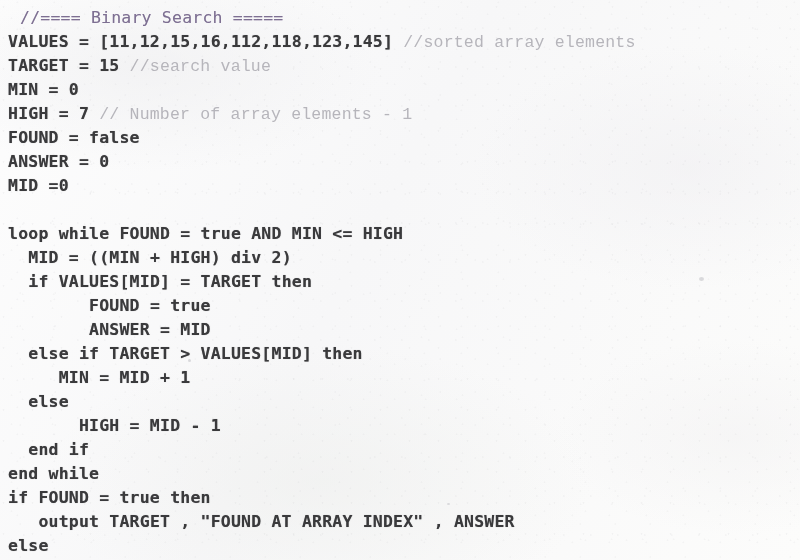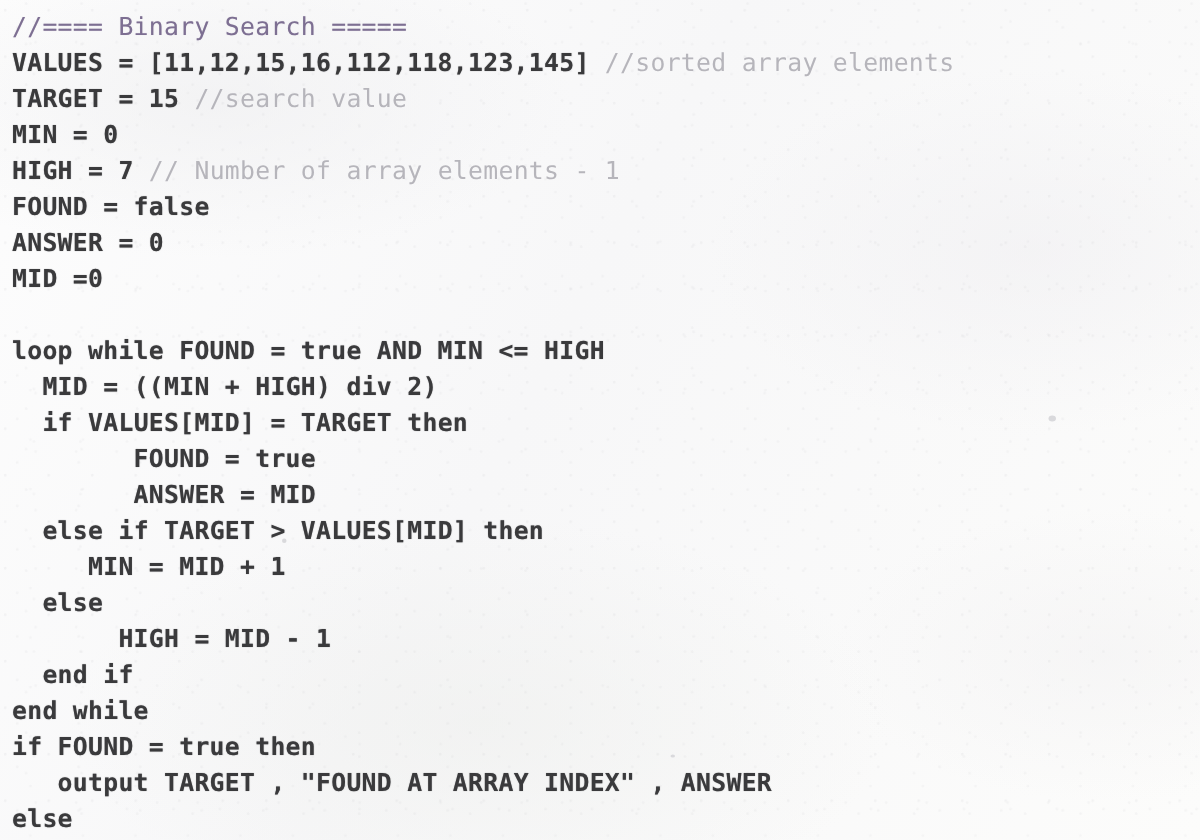--- a/index.html
+++ b/index.html
@@ -86,6 +86,7 @@
     color: #7d6f92;
     font-weight: normal;
     text-shadow: 0 0 0.5px rgba(125,111,146,0.35);
+    margin-left: 12px;
   }
 </style>
 </head>

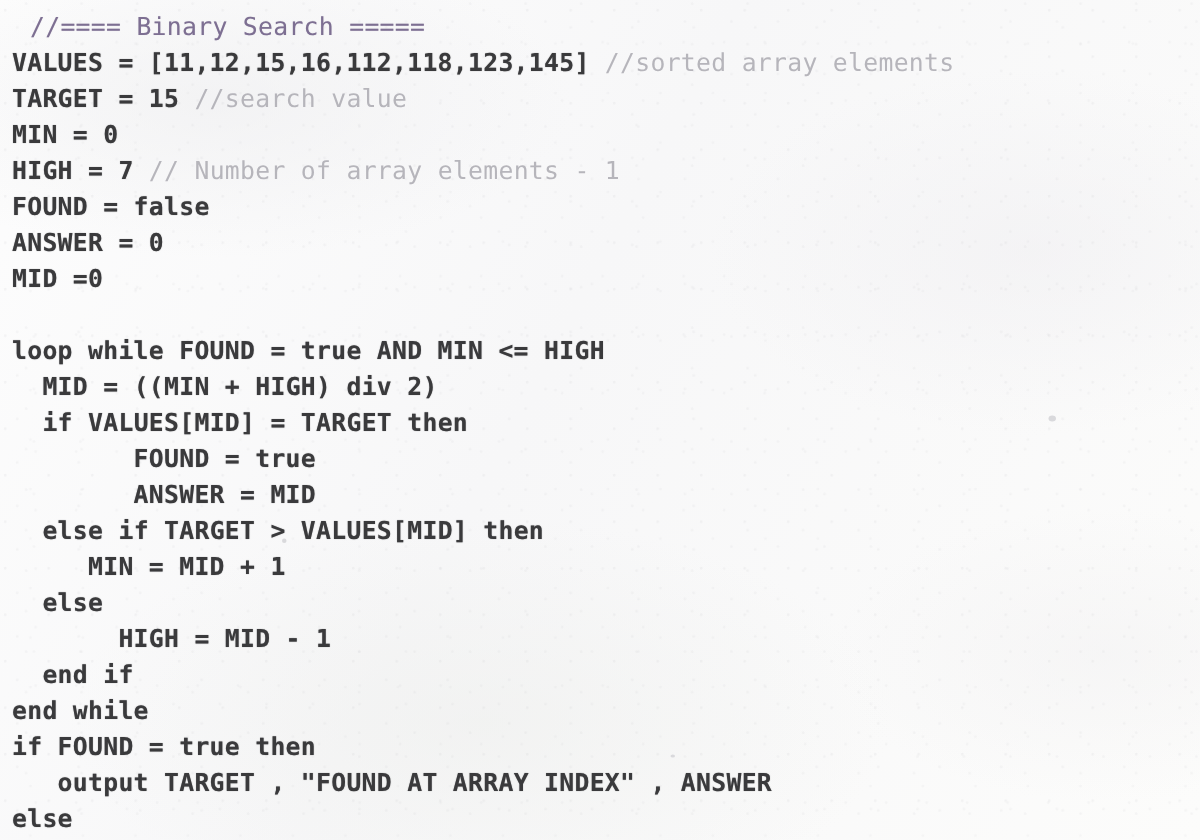--- a/index.html
+++ b/index.html
@@ -79,6 +79,7 @@
     color: #b6b5bb;
     font-weight: normal;
     text-shadow: none;
+    font-family: Liberation Mono, monospace;
   }
 
   

